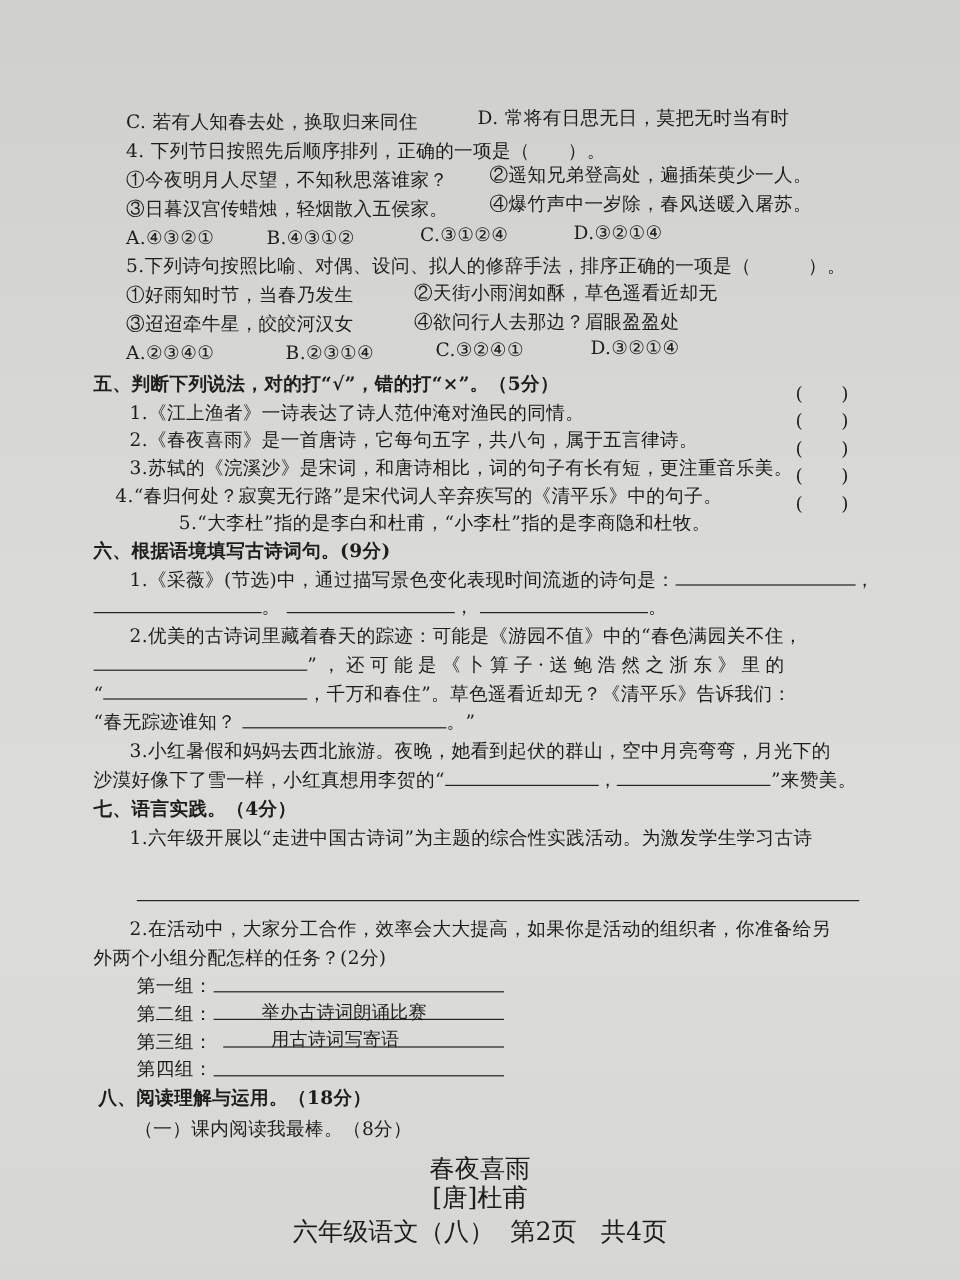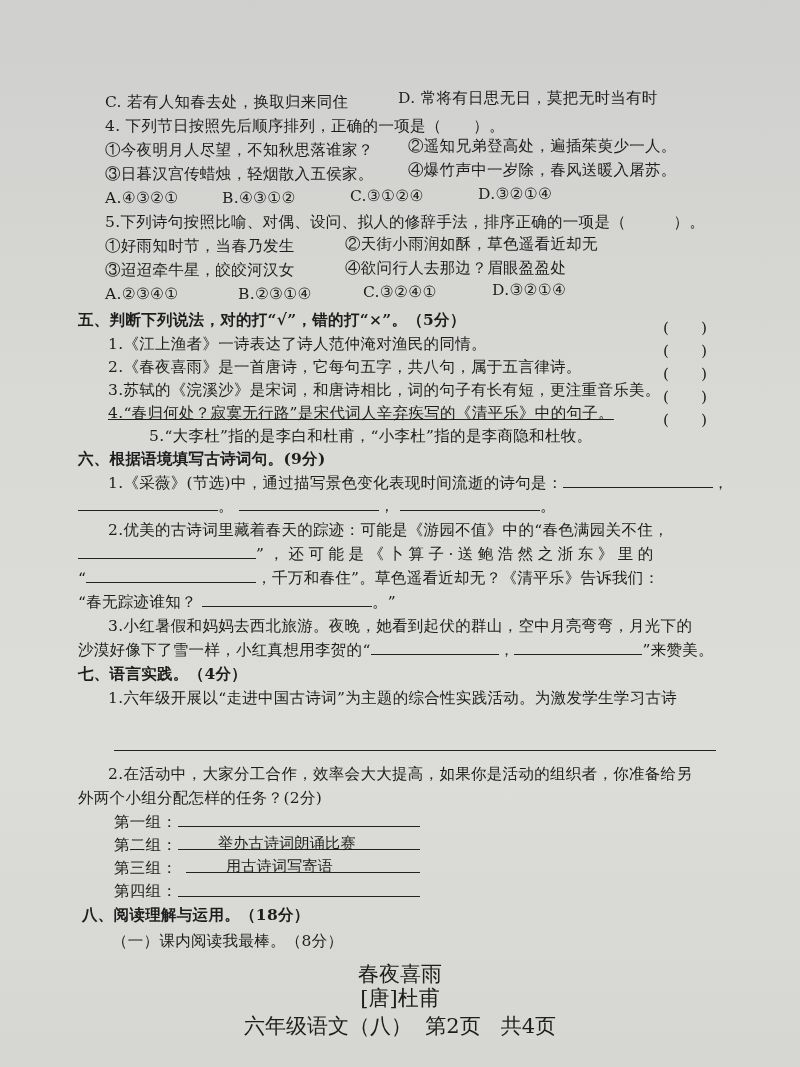--- a/index.html
+++ b/index.html
@@ -49,7 +49,7 @@
   <div class="ln" style="left:108px;top:334px;">1.《江上渔者》一诗表达了诗人范仲淹对渔民的同情。</div>
   <div class="ln" style="left:108px;top:357px;">2.《春夜喜雨》是一首唐诗，它每句五字，共八句，属于五言律诗。</div>
   <div class="ln" style="left:108px;top:380px;">3.苏轼的《浣溪沙》是宋词，和唐诗相比，词的句子有长有短，更注重音乐美。</div>
-  <div class="ln" style="left:108px;top:403px;text-decoration:underline;">4.“春归何处？寂寞无行路”是宋代词人辛弃疾写的《清平乐》中的句子。</div>
+  <div class="ln" style="left:96px;top:403px;">4.“春归何处？寂寞无行路”是宋代词人辛弃疾写的《清平乐》中的句子。</div>
   <div class="ln" style="left:108px;top:426px;margin-left:41px;">5.“大李杜”指的是李白和杜甫，“小李杜”指的是李商隐和杜牧。</div>
   <div class="ln" style="left:663px;top:318px;">(　　)</div>
   <div class="ln" style="left:663px;top:341px;">(　　)</div>

